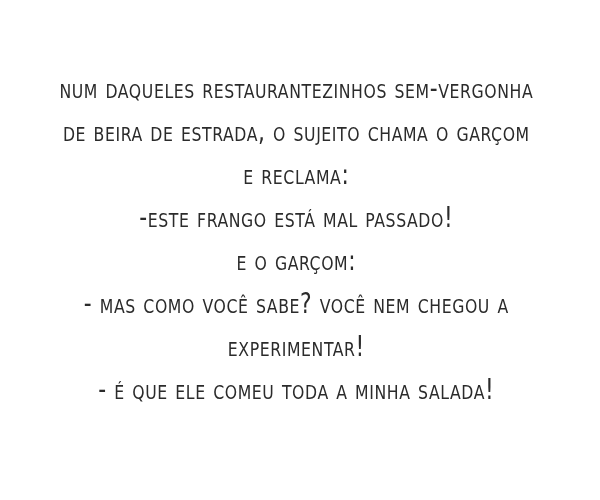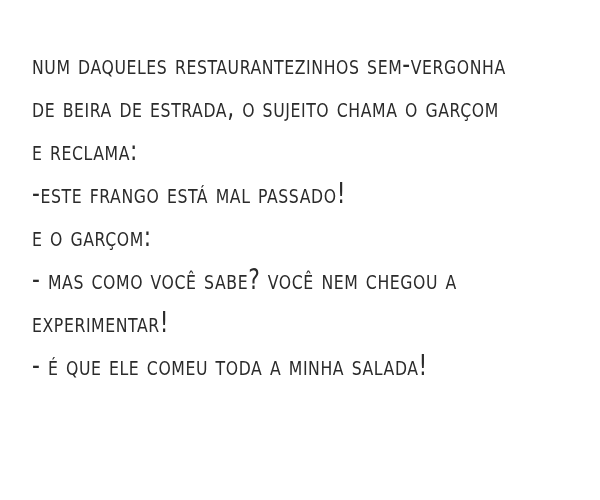--- a/index.html
+++ b/index.html
@@ -23,8 +23,9 @@
   .joke-block {
     position: absolute;
     left: 32px;
-    top: 40px;
+    top: 64px;
     width: 545px;
+    text-align: center;
   }
   .joke-line {
     font-family: "DejaVu Sans", sans-serif;

